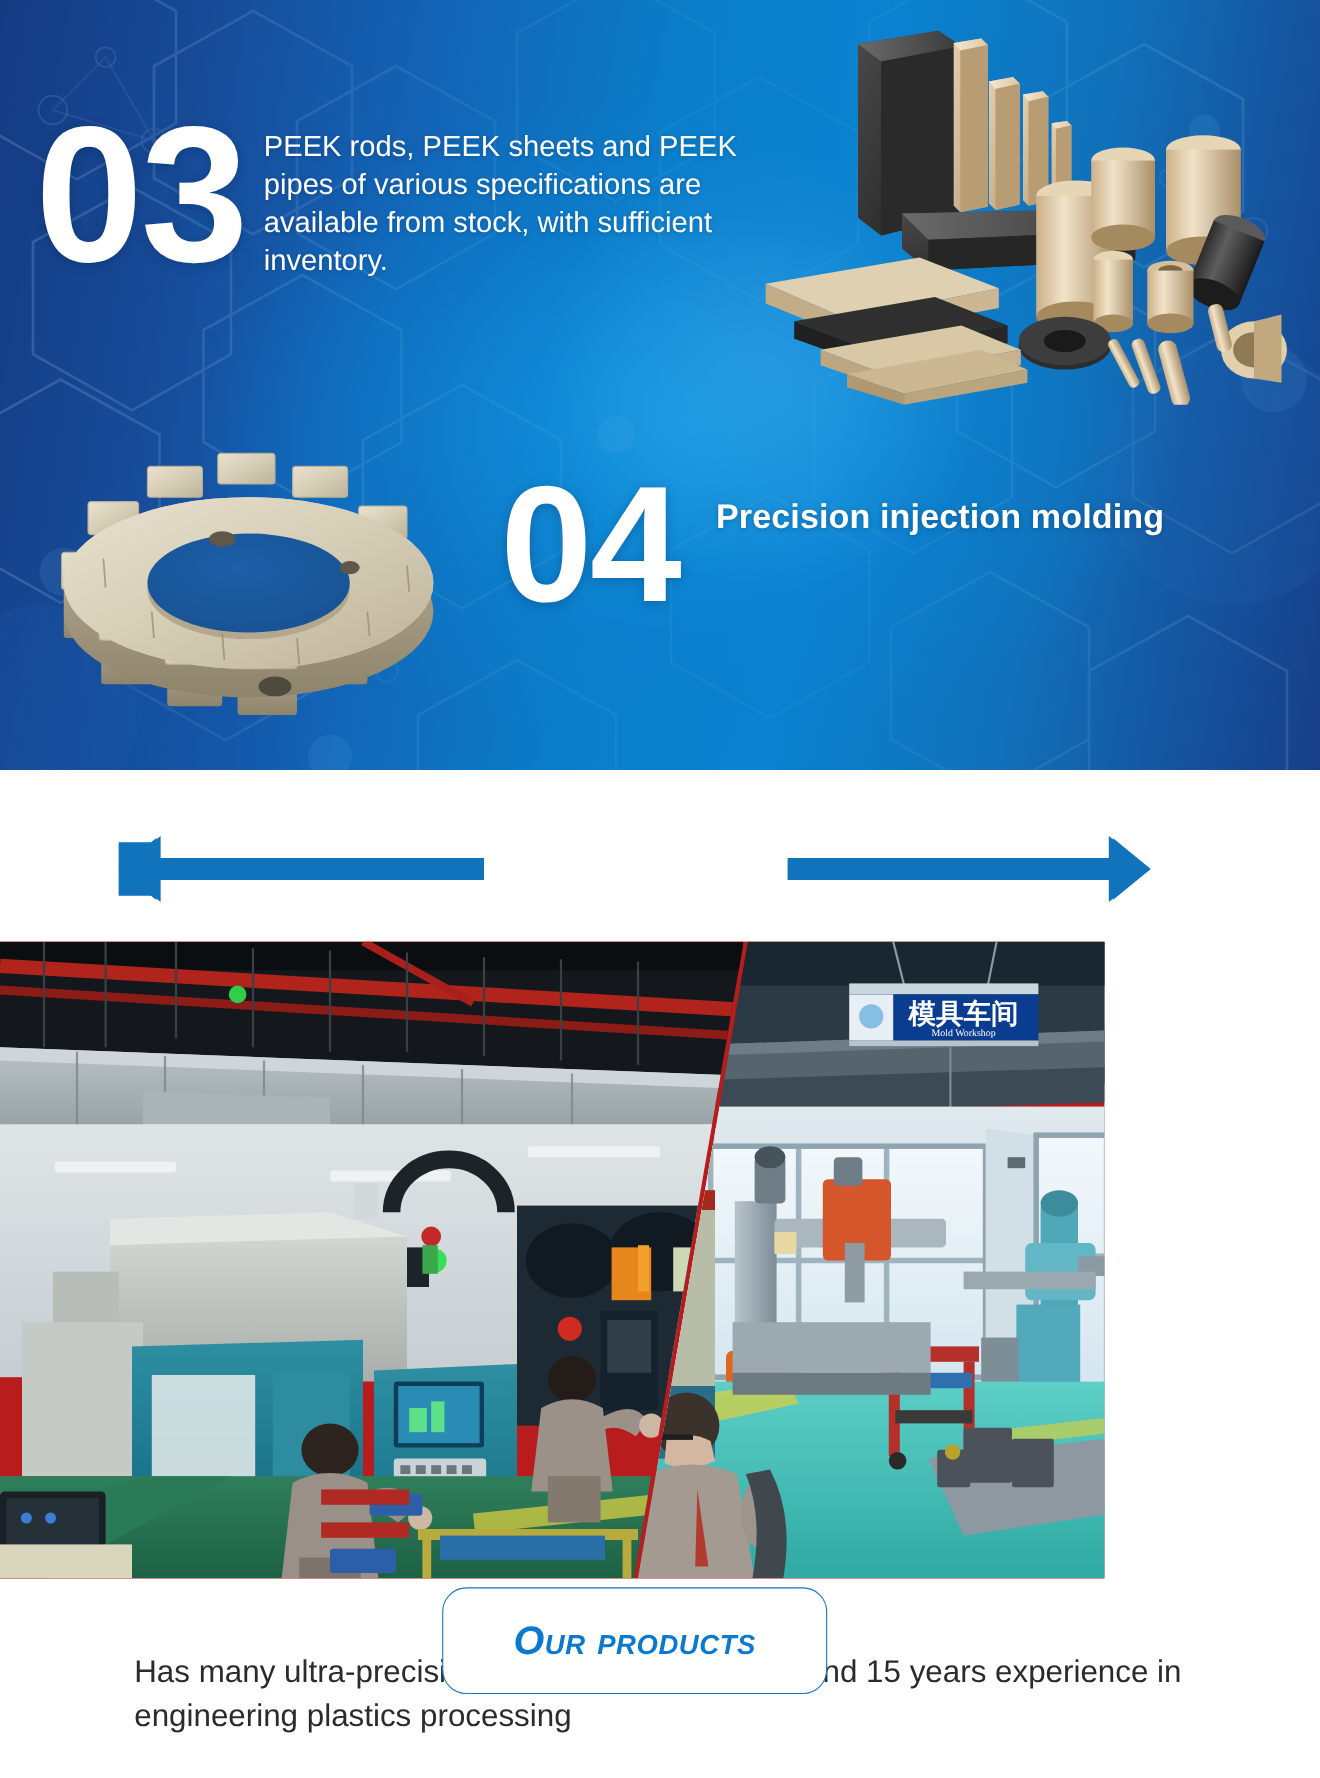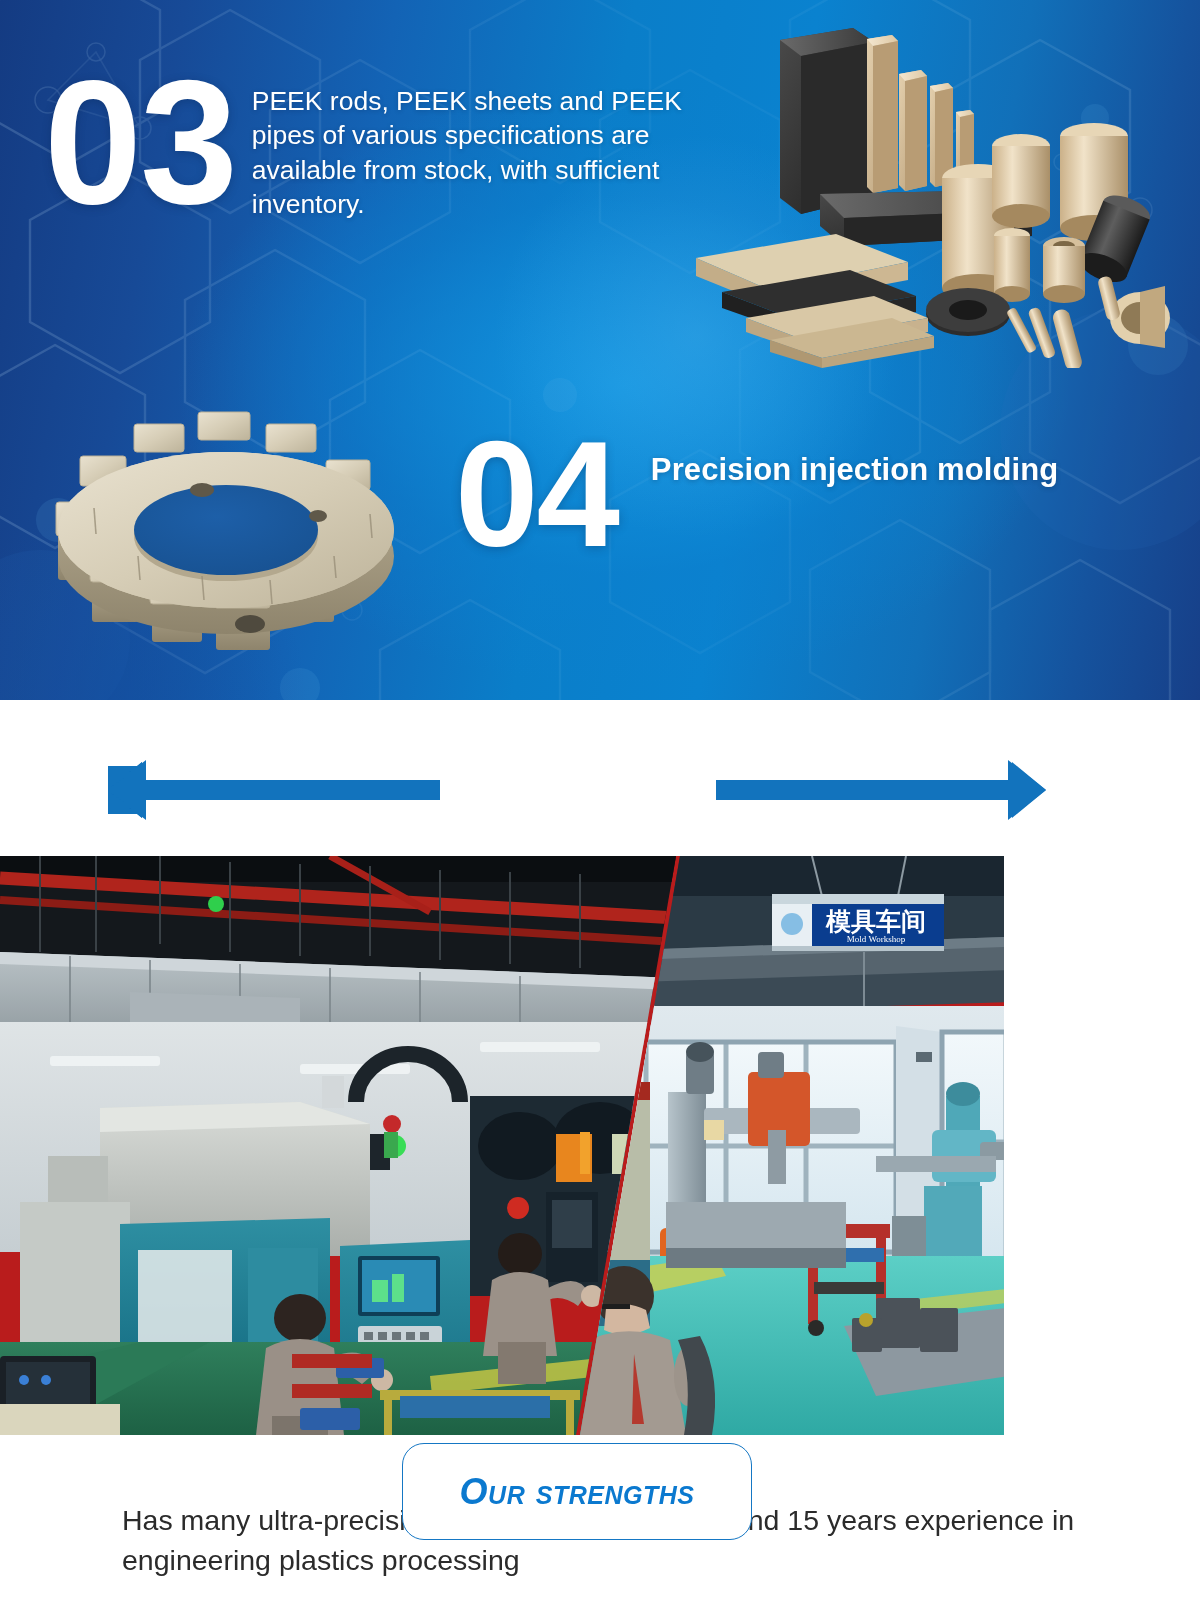--- a/index.html
+++ b/index.html
@@ -42,7 +42,7 @@
   }
 
   
-  .block03 { position:absolute; left:44px; top:70px; width:650px; display:flex; align-items:center; }
+  .block03 { position:absolute; left:32px; top:70px; width:650px; display:flex; align-items:flex-end; }
   .bignum {
     color:#ffffff; font-weight:bold; line-height:.86; letter-spacing:-2px;
     text-shadow:0 2px 10px rgba(0,30,70,.28);

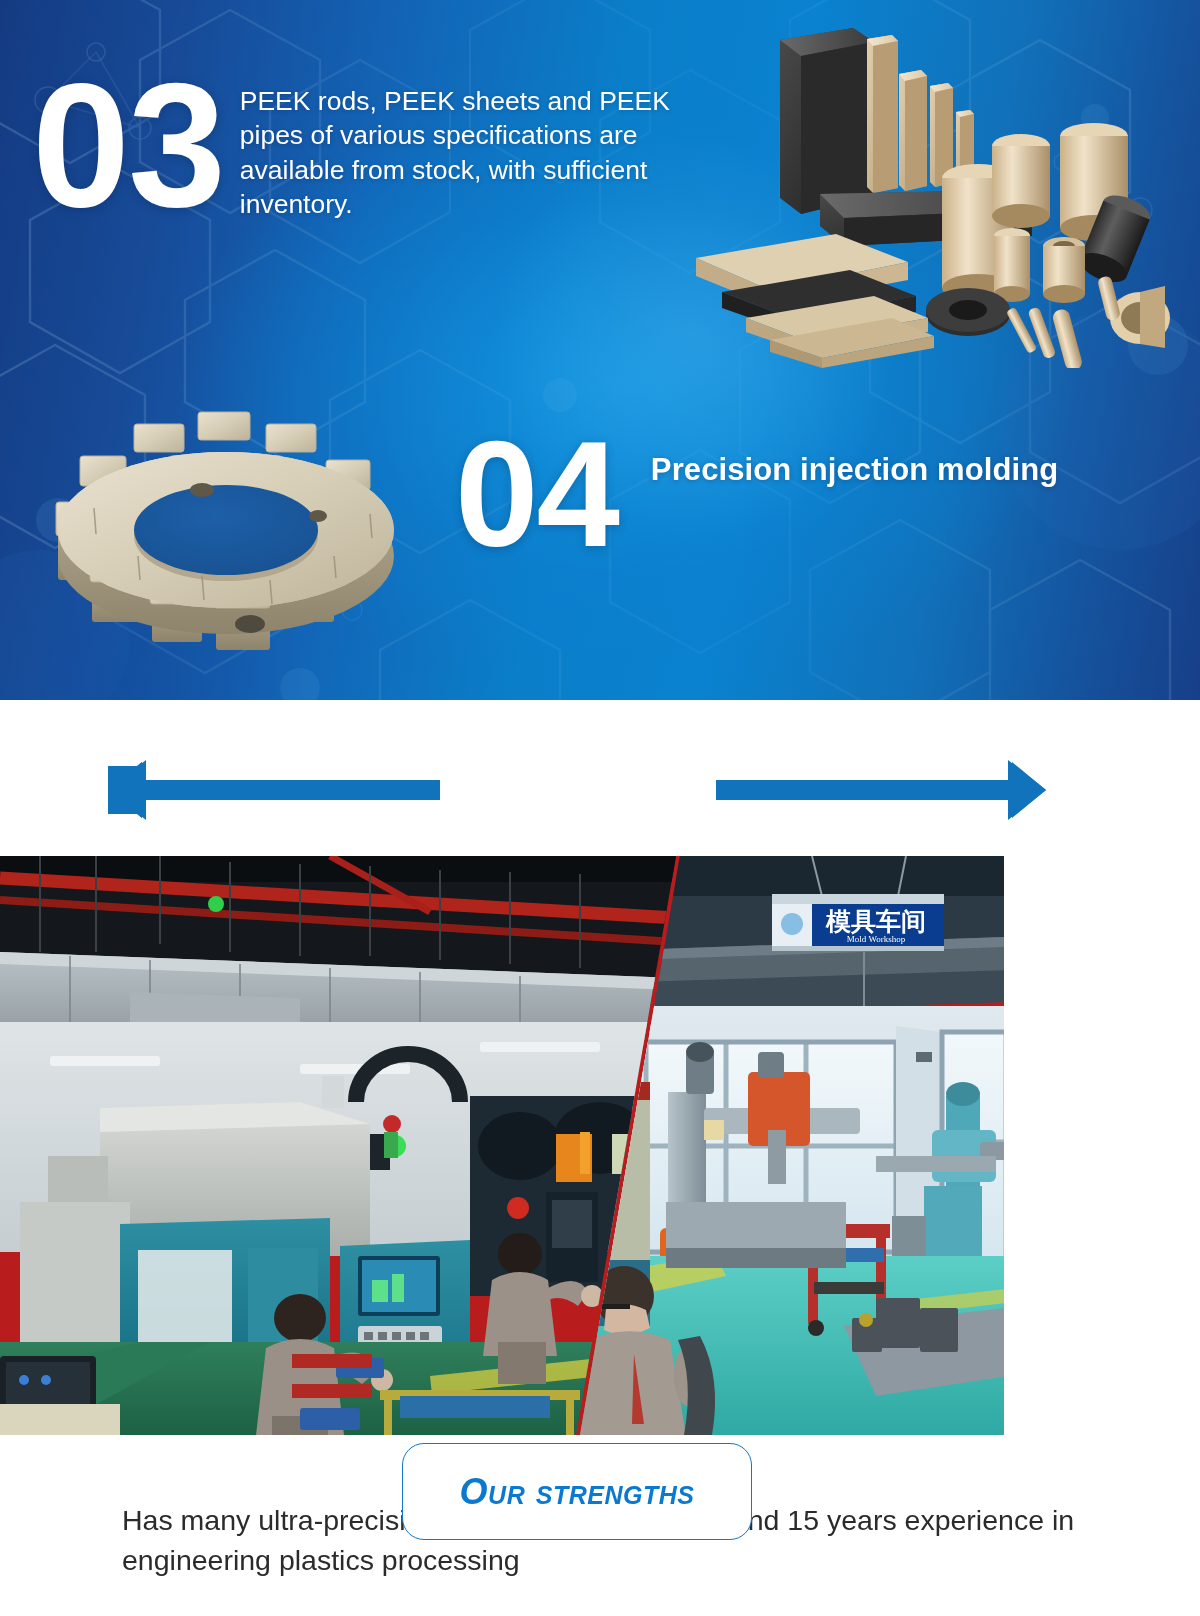--- a/index.html
+++ b/index.html
@@ -55,7 +55,7 @@
   }
   .b03body {
     color:#fff; font-size:26.5px; line-height:1.30; font-weight:normal;
-    text-shadow:0 1px 4px rgba(0,25,60,.25); max-width:432px;
+    text-shadow:0 1px 4px rgba(0,25,60,.25); max-width:432px;margin-top:32px;
   }
 
   

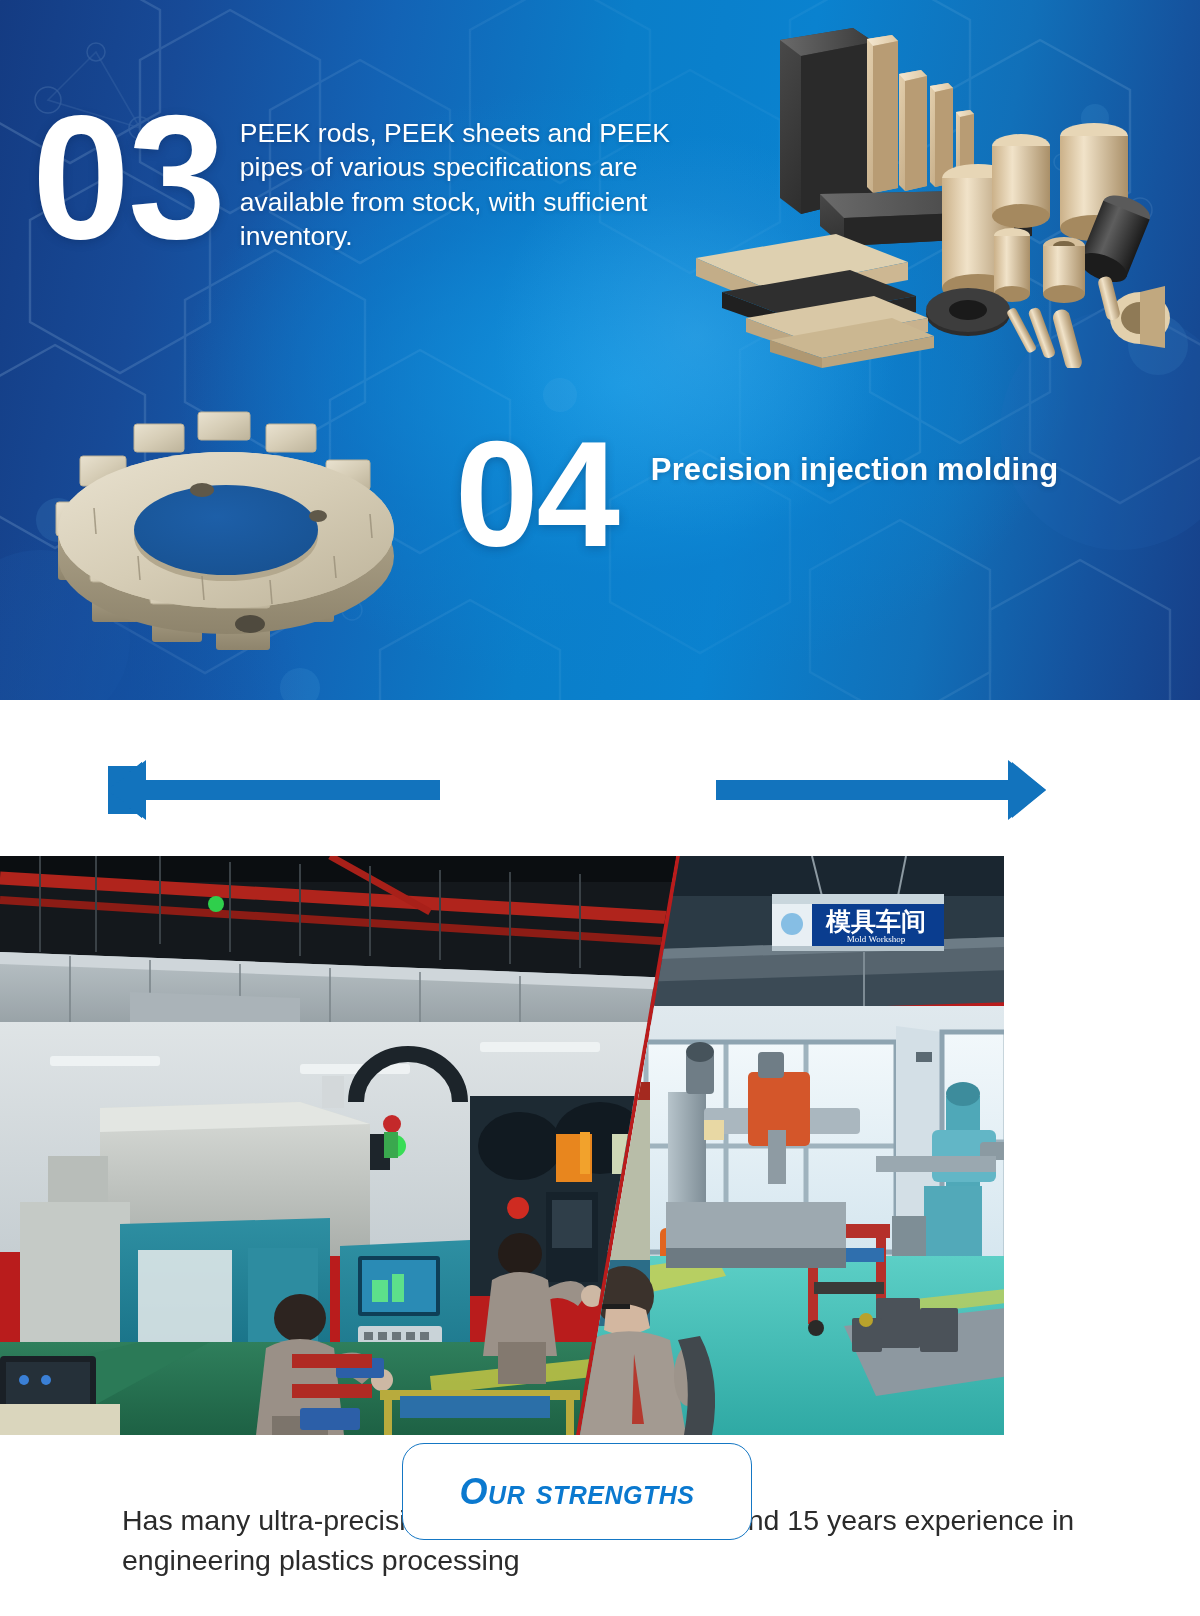--- a/index.html
+++ b/index.html
@@ -422,7 +422,7 @@
       </g>
     </svg>
     <div class="strength-box">
-      <span class="strength-label">Our strengths</span>
+      <span class="strength-label">Our products</span>
     </div>
   </section>
 

